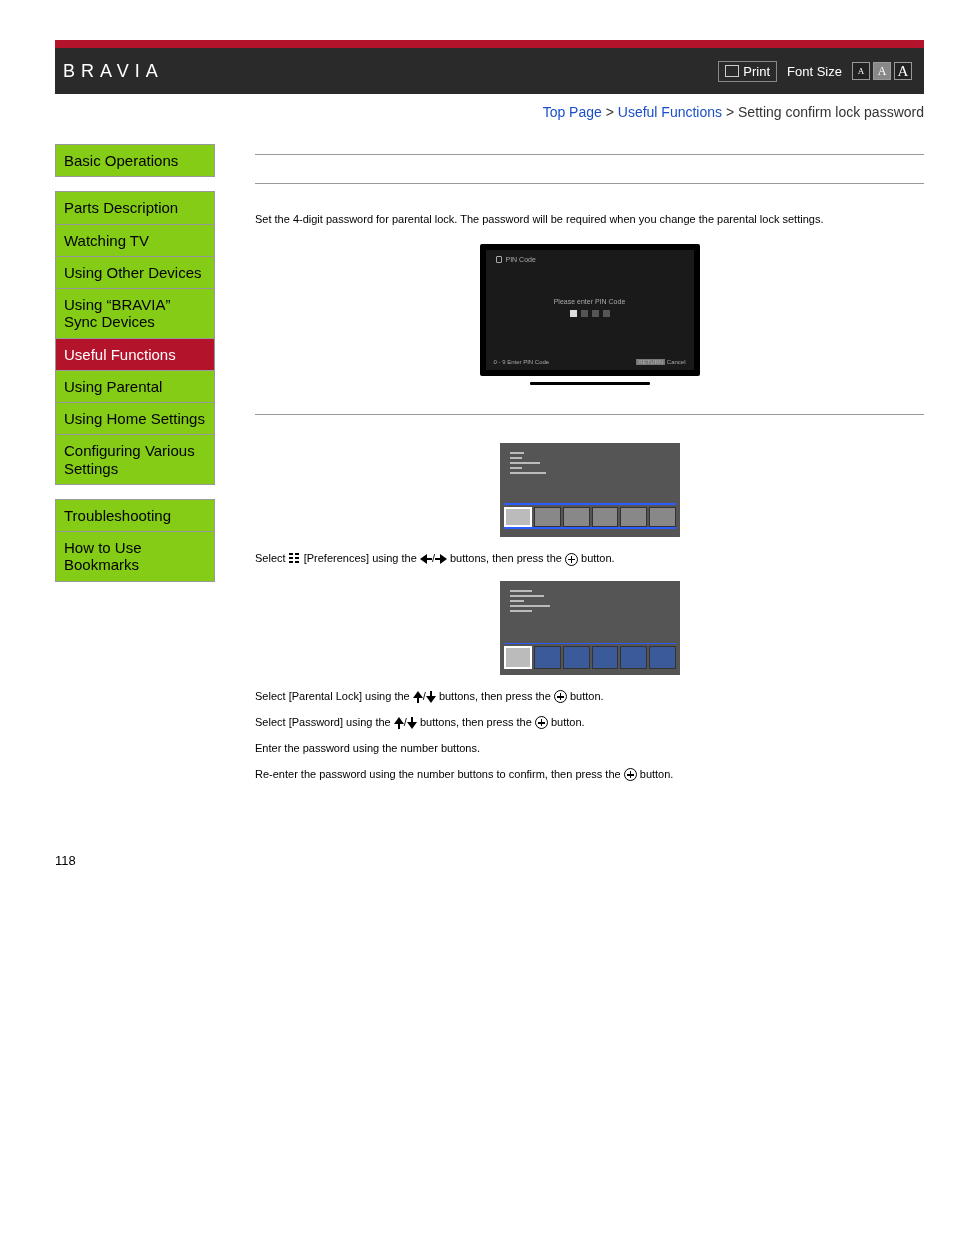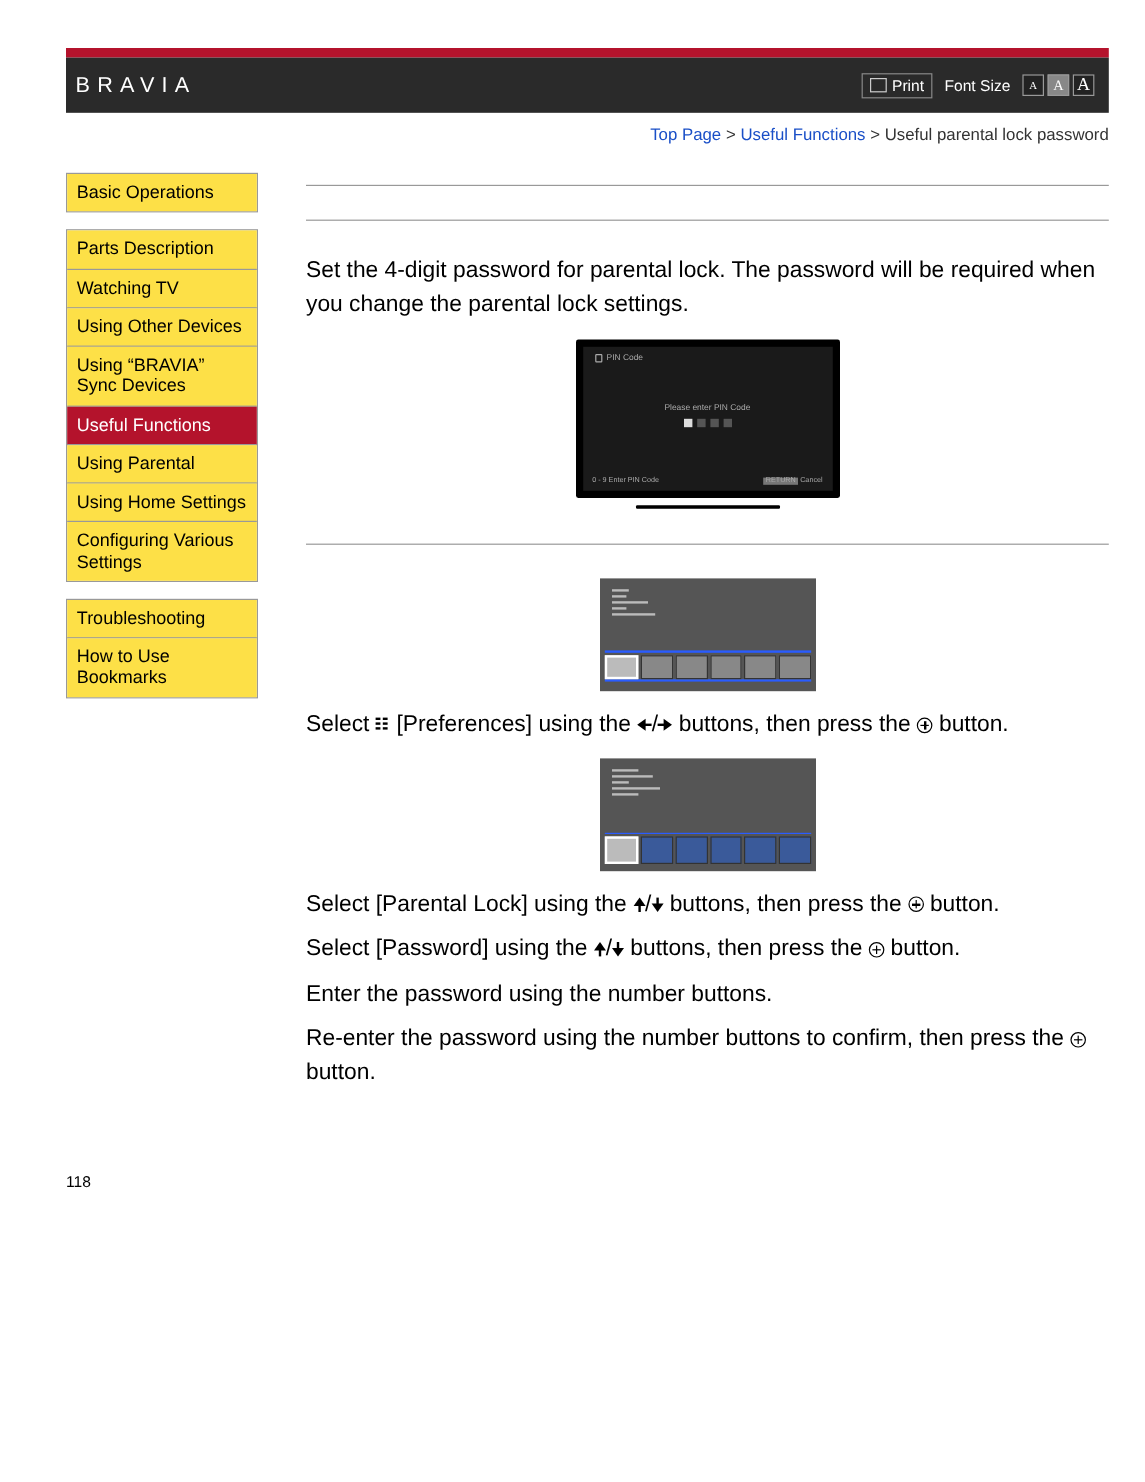--- a/index.html
+++ b/index.html
@@ -98,7 +98,7 @@
     <span>&gt;</span>
     <a>Useful Functions</a>
     <span>&gt;</span>
-    <span>Useful parental lock password</span>
+    <span>Setting confirm lock password</span>
   </div>
 
   <div class="content-wrap">

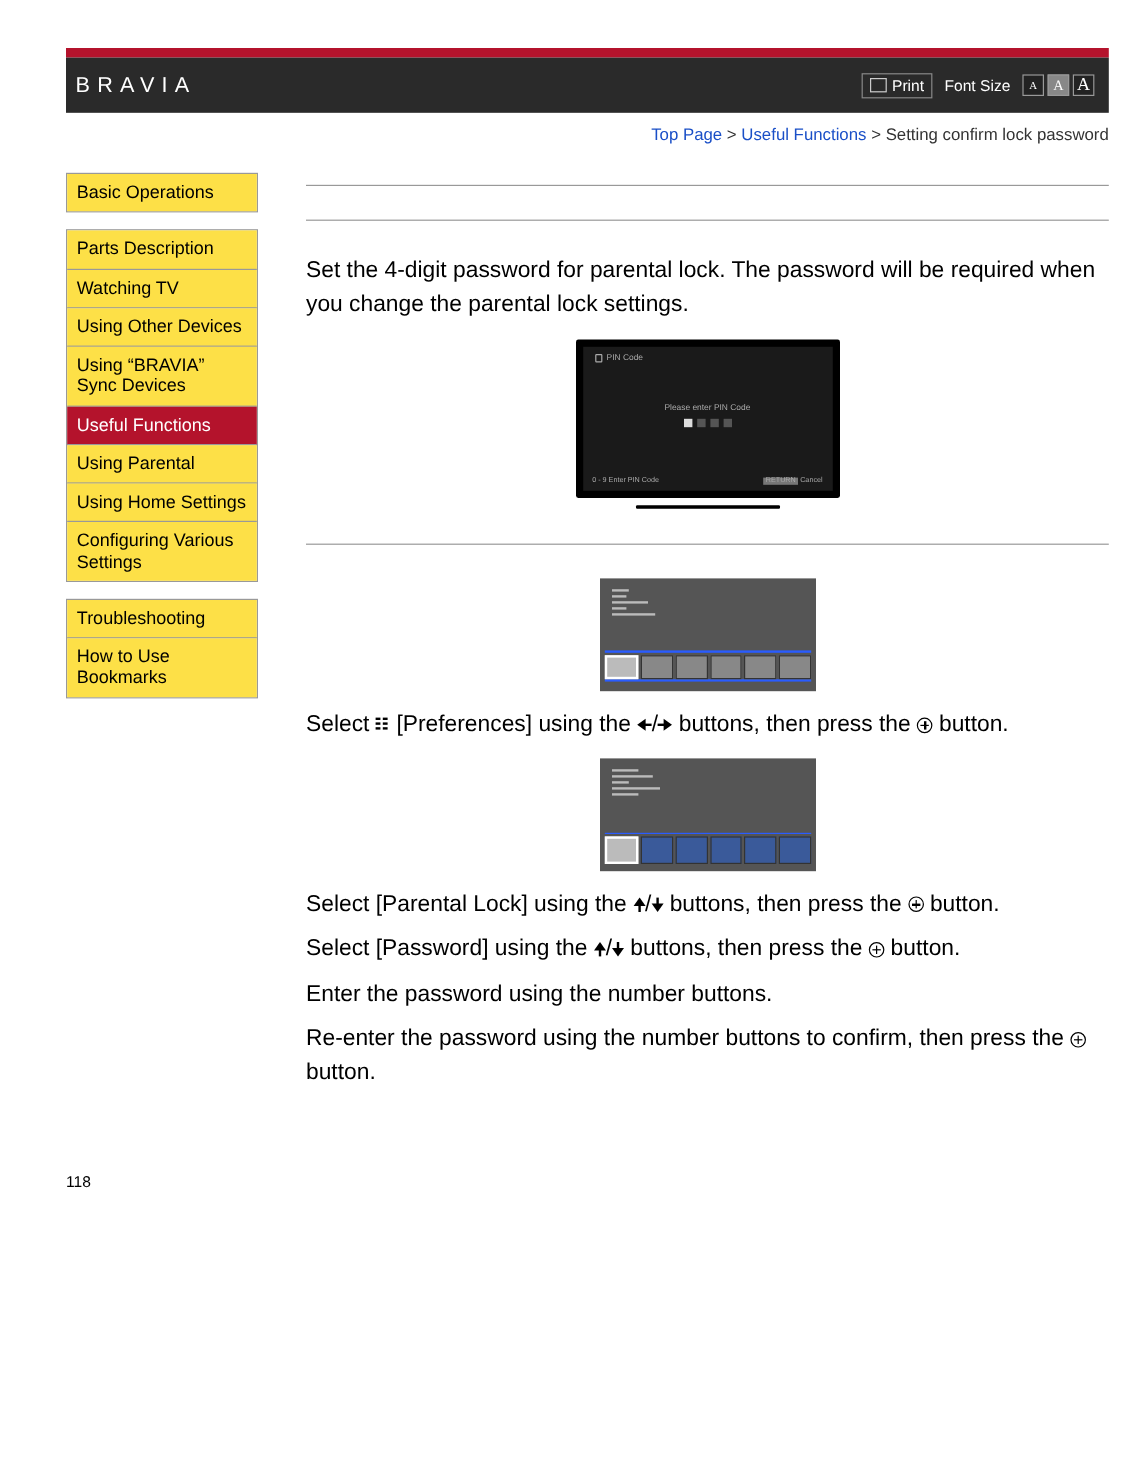--- a/index.html
+++ b/index.html
@@ -24,7 +24,7 @@
   .breadcrumb a { color: #1a4fc7; text-decoration: none; cursor: pointer; }
   .sidebar { width: 160px; flex-shrink: 0; margin-top: 18px; }
   .nav-group { border: 1px solid #999; margin-bottom: 14px; }
-  .nav-item { border-bottom: 1px solid #999; padding: 7px 8px; font-size: 15px; line-height: 1.15; cursor: pointer; background:#fde047; }
+  .nav-item { border-bottom: 1px solid #999; padding: 7px 8px; font-size: 15px; line-height: 1.15; cursor: pointer; background:#84cc16; }
   .nav-group .nav-item:last-child { border-bottom: none; }
   .nav-item.active { background: #b4132c; color: #fff; }
   .main { flex: 1; }

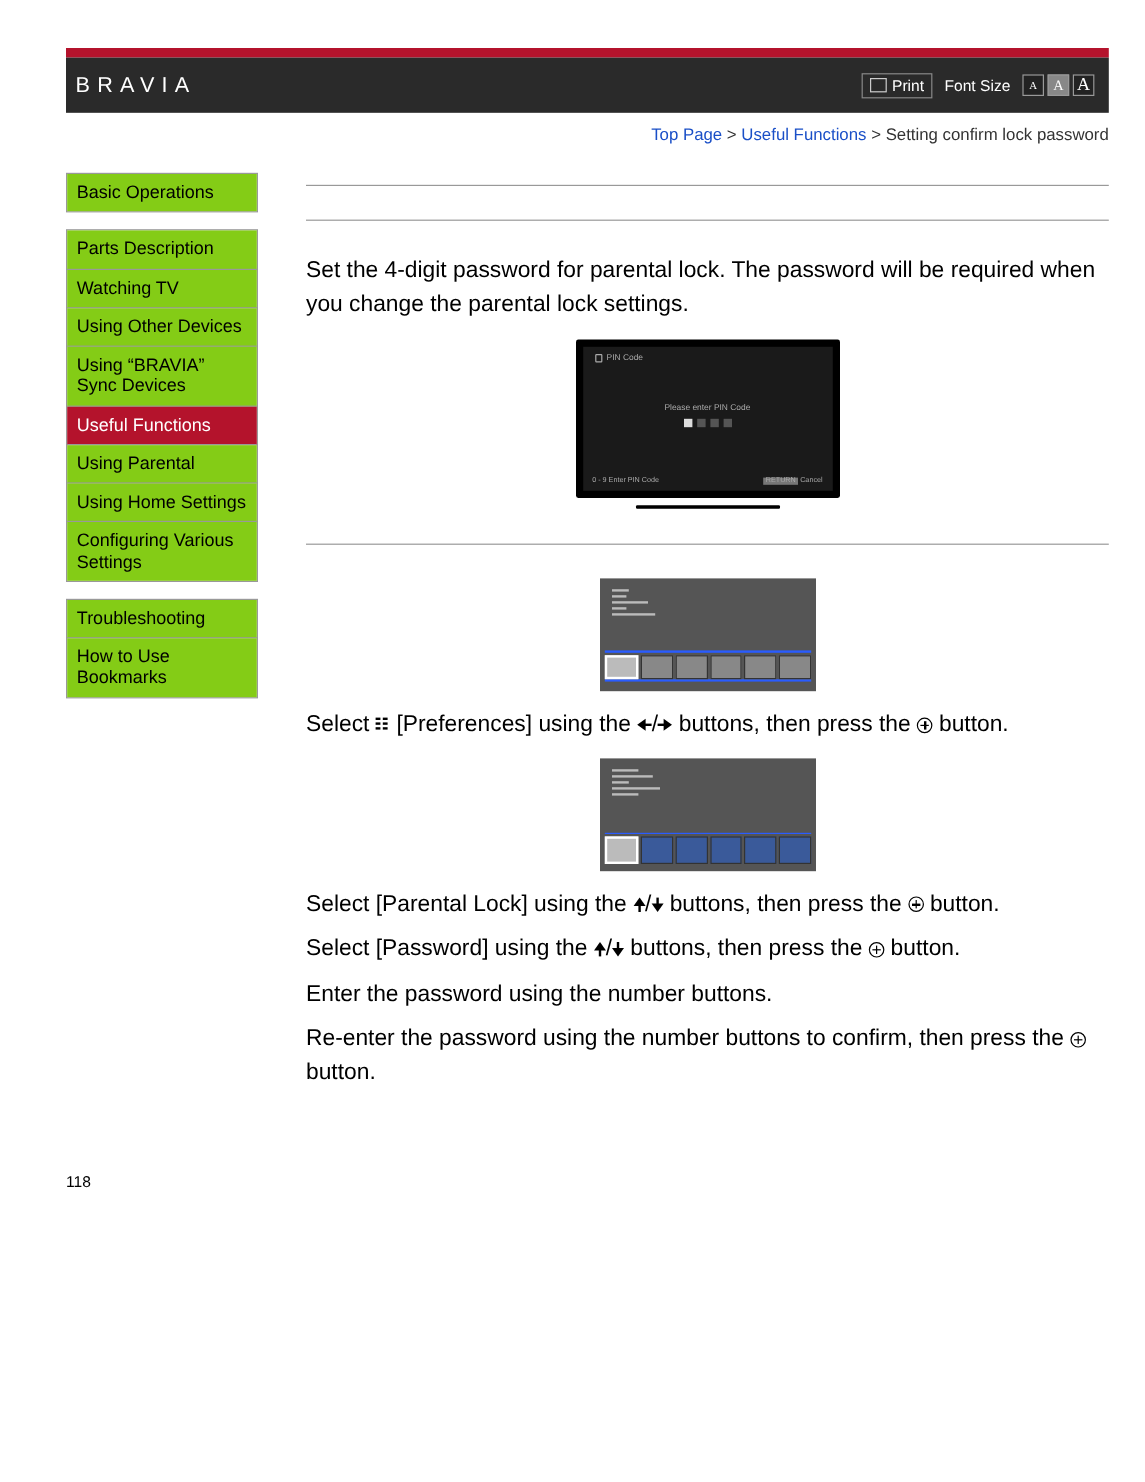--- a/index.html
+++ b/index.html
@@ -29,7 +29,7 @@
   .nav-item.active { background: #b4132c; color: #fff; }
   .main { flex: 1; }
   .section-divider { border: none; border-top: 1px solid #999; margin: 28px 0; }
-  .body-text { font-size: 19px; line-height: 1.45; margin: 10px 0; }
+  .body-text { font-size: 11px; line-height: 1.45; margin: 10px 0; }
   .tv-frame { width: 220px; margin: 16px auto; }
   .tv-bezel { background: #000; padding: 6px; border-radius: 2px; }
   .tv-screen { background: #1a1a1a; height: 120px; position: relative; color:#aaa; font-size:7px; }

